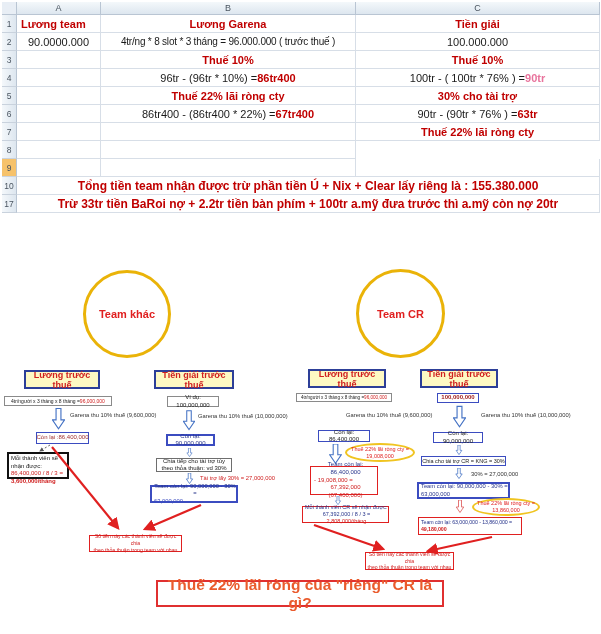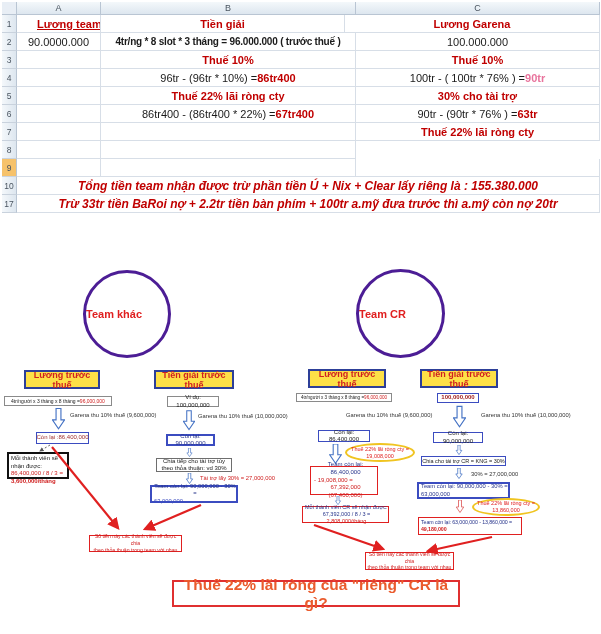--- a/index.html
+++ b/index.html
@@ -19,7 +19,7 @@
   .cell{border-right:1px solid #d7dee7;border-bottom:1px solid #d7dee7;box-sizing:border-box;
         font-size:11px;color:#1a1a1a;display:flex;align-items:center;justify-content:center;
         white-space:nowrap;overflow:hidden;}
-  .cell.left{justify-content:flex-start;padding-left:20px;text-decoration:underline;}
+  .cell.left{justify-content:flex-start;padding-left:4px;}
   .red{color:#c00000;font-weight:bold;}
   .pink{color:#e8739c;font-weight:bold;}
   .f10{font-size:10px;letter-spacing:-0.2px;font-weight:bold;}

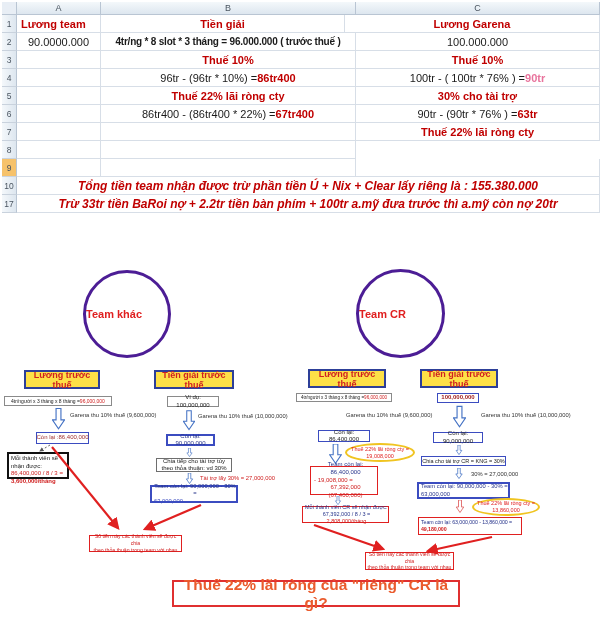--- a/index.html
+++ b/index.html
@@ -68,8 +68,8 @@
     <div class="sr">
       <div class="rh">1</div>
       <div class="cell wA left red">Lương team</div>
+      <div class="cell wB red">Lương Garena</div>
       <div class="cell wC red">Tiền giải</div>
-      <div class="cell wB red">Lương Garena</div>
     </div>
     <div class="sr">
       <div class="rh">2</div>

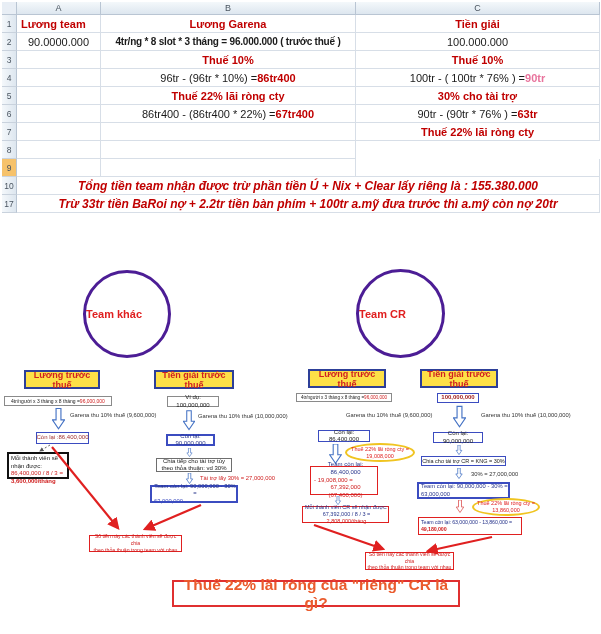--- a/index.html
+++ b/index.html
@@ -22,7 +22,7 @@
   .cell.left{justify-content:flex-start;padding-left:4px;}
   .red{color:#c00000;font-weight:bold;}
   .pink{color:#e8739c;font-weight:bold;}
-  .f10{font-size:10px;letter-spacing:-0.2px;font-weight:bold;}
+  .f10{font-size:10px;letter-spacing:-0.2px;}
   .span-cell{width:583px;justify-content:center;font-size:12px;font-style:italic;}
   
   .abs{position:absolute;box-sizing:border-box;}

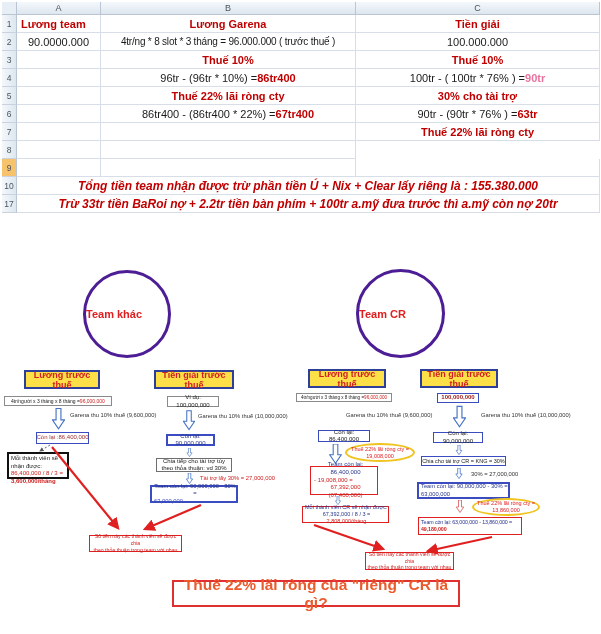--- a/index.html
+++ b/index.html
@@ -23,7 +23,7 @@
   .red{color:#c00000;font-weight:bold;}
   .pink{color:#e8739c;font-weight:bold;}
   .f10{font-size:10px;letter-spacing:-0.2px;}
-  .span-cell{width:583px;justify-content:center;font-size:12px;font-style:italic;}
+  .span-cell{width:583px;justify-content:center;font-size:12px;}
   
   .abs{position:absolute;box-sizing:border-box;}
   .circle{border:3px solid #4c1d95;border-radius:50%;display:flex;align-items:center;justify-content:flex-start;}

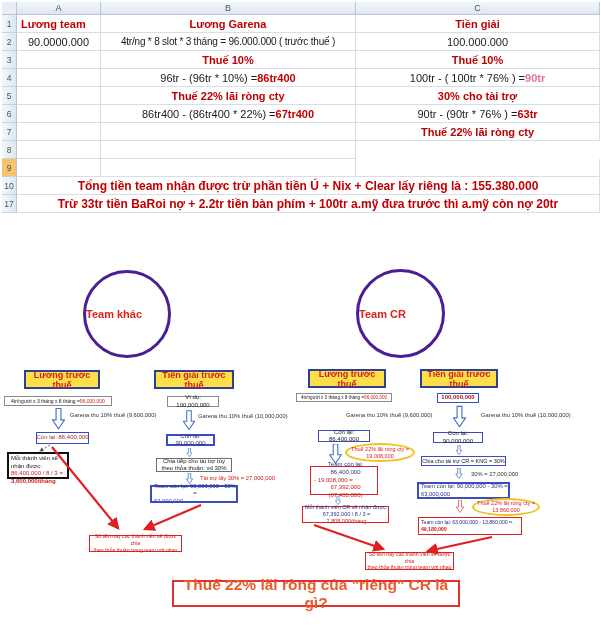--- a/index.html
+++ b/index.html
@@ -26,7 +26,7 @@
   .span-cell{width:583px;justify-content:center;font-size:12px;}
   
   .abs{position:absolute;box-sizing:border-box;}
-  .circle{border:3px solid #4c1d95;border-radius:50%;display:flex;align-items:center;justify-content:flex-start;}
+  .circle{border:3px solid #eab308;border-radius:50%;display:flex;align-items:center;justify-content:center;}
   .circle span{color:#e02020;font-weight:bold;font-size:11px;}
   .tbox{border:2px solid #2d3f98;color:#d02020;font-weight:bold;font-size:9px;text-align:center;
         display:flex;align-items:center;justify-content:center;background:#fde047;}

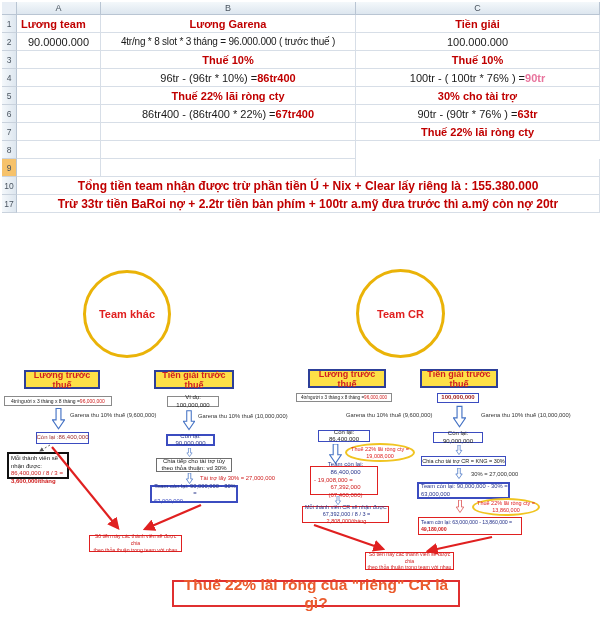--- a/index.html
+++ b/index.html
@@ -29,7 +29,7 @@
   .circle{border:3px solid #eab308;border-radius:50%;display:flex;align-items:center;justify-content:center;}
   .circle span{color:#e02020;font-weight:bold;font-size:11px;}
   .tbox{border:2px solid #2d3f98;color:#d02020;font-weight:bold;font-size:9px;text-align:center;
-        display:flex;align-items:center;justify-content:center;background:#fde047;}
+        display:flex;align-items:center;justify-content:center;background:#fef9c3;}
   .box{background:#fff;text-align:center;color:#202020;display:flex;flex-direction:column;
        align-items:center;justify-content:center;line-height:1.25;}
   .border-thin{border:1px solid #8a8a8a;}

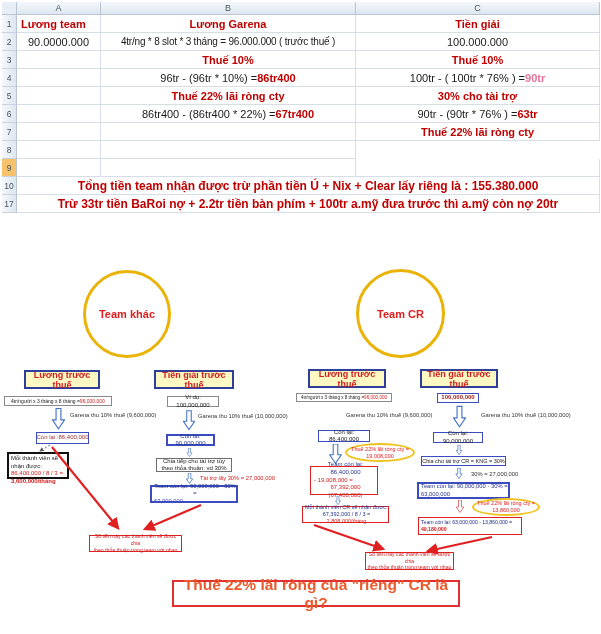--- a/index.html
+++ b/index.html
@@ -269,7 +269,7 @@
     <line x1="50" y1="445" x2="40" y2="451" stroke="#555" stroke-width="0.9" stroke-dasharray="2,2" marker-end="url(#ga)"></line>
   </svg>
 
-  <div class="abs qbox" style="left:172px;top:580px;width:288px;height:27px;">Thuế 22% lãi ròng của "riêng" CR là gì?</div>
+  <div class="abs qbox" style="left:156px;top:580px;width:288px;height:27px;">Thuế 22% lãi ròng của "riêng" CR là gì?</div>
 
 </div>
 

